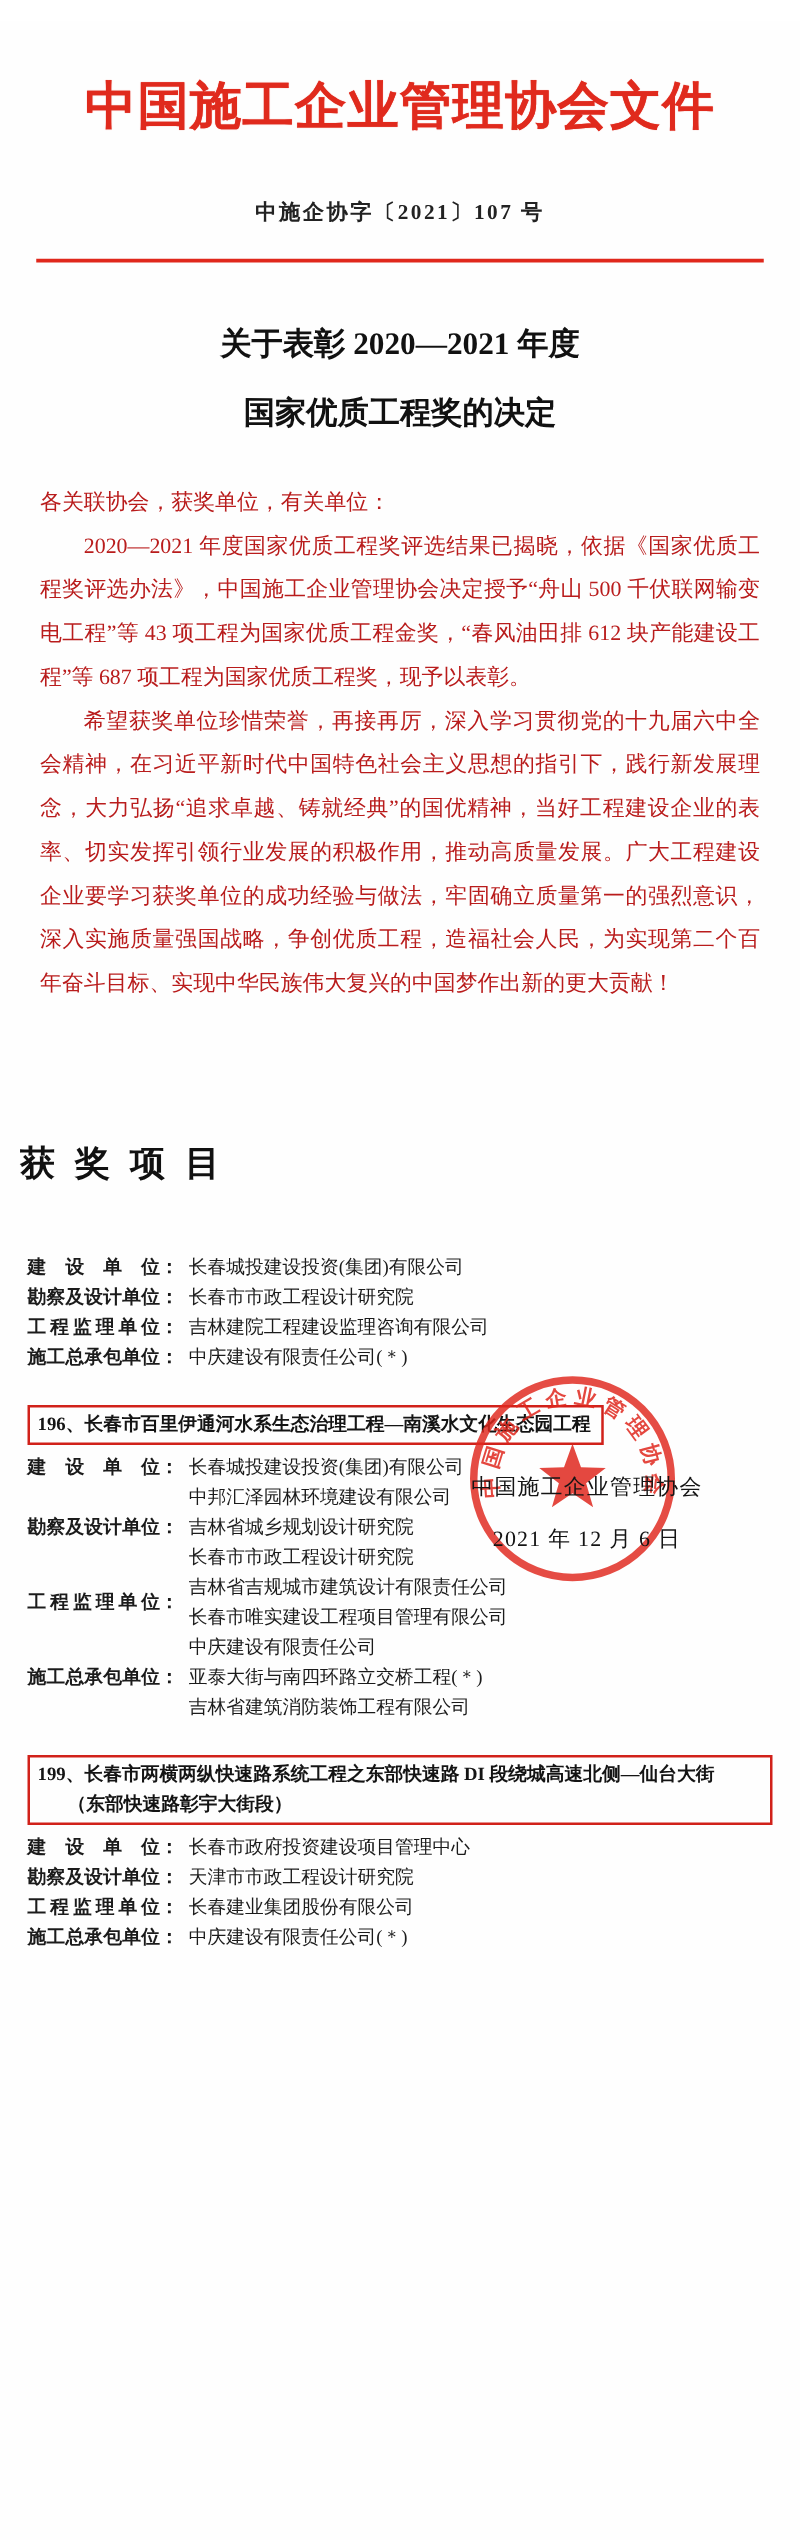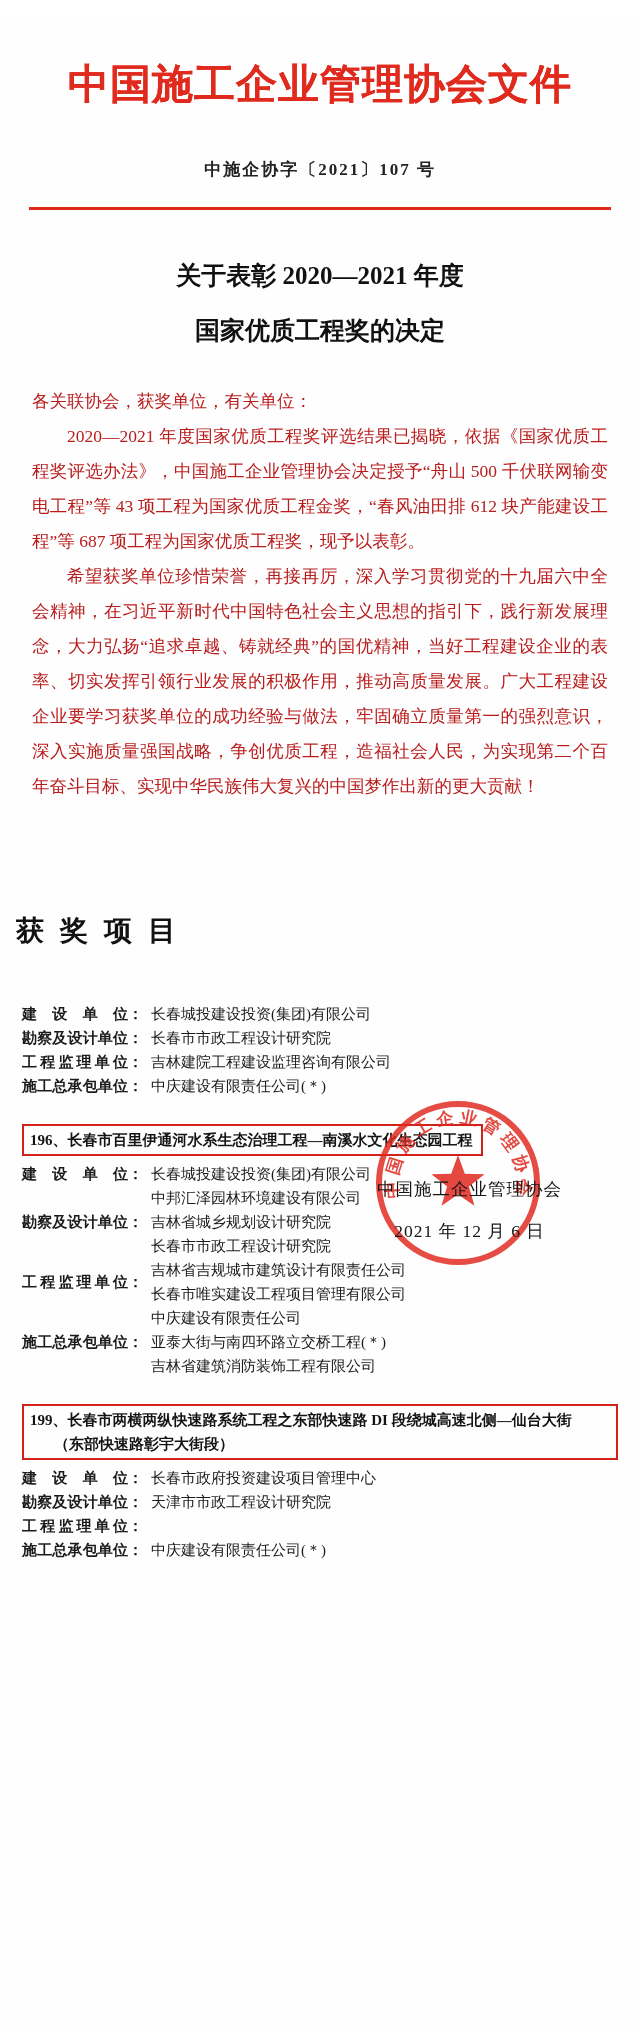--- a/index.html
+++ b/index.html
@@ -173,6 +173,9 @@
       <div class="detail-row">
         <span class="unit-label">工程监理单位</span>
           <span class="unit-colon">：</span>
+        <span class="unit-values">
+            <div>长春建业集团股份有限公司</div>
+          </span>
       </div>
       <div class="detail-row">
         <span class="unit-label">施工总承包单位</span>

